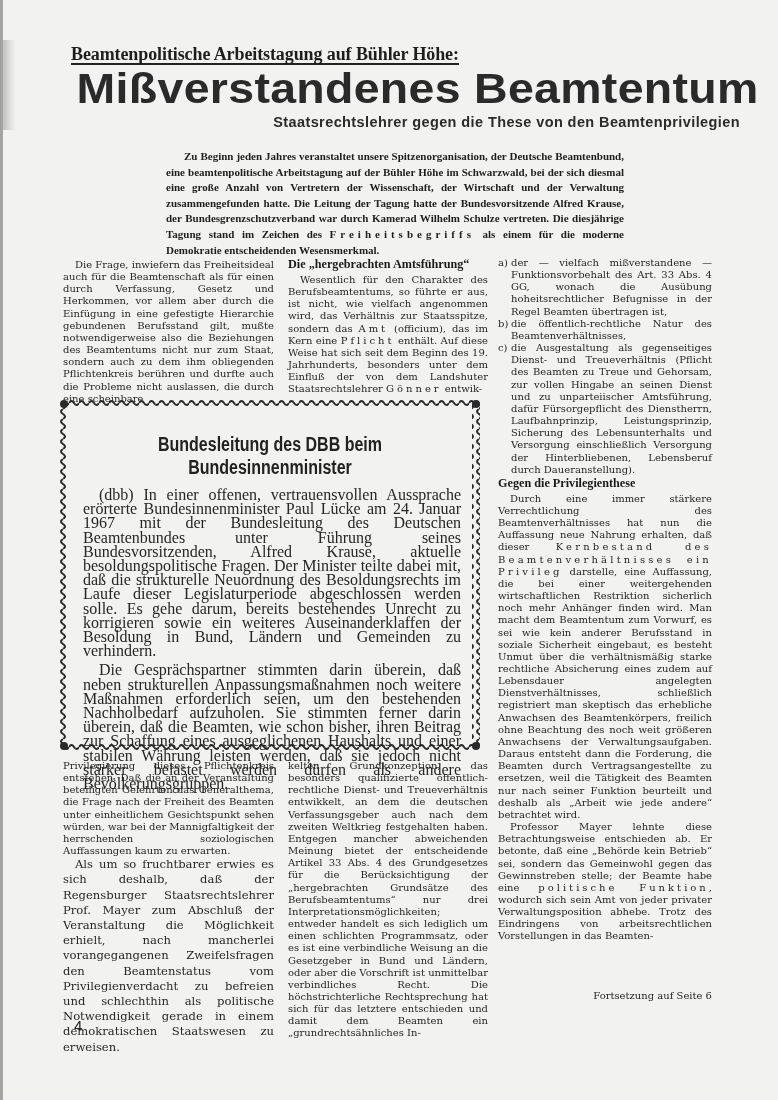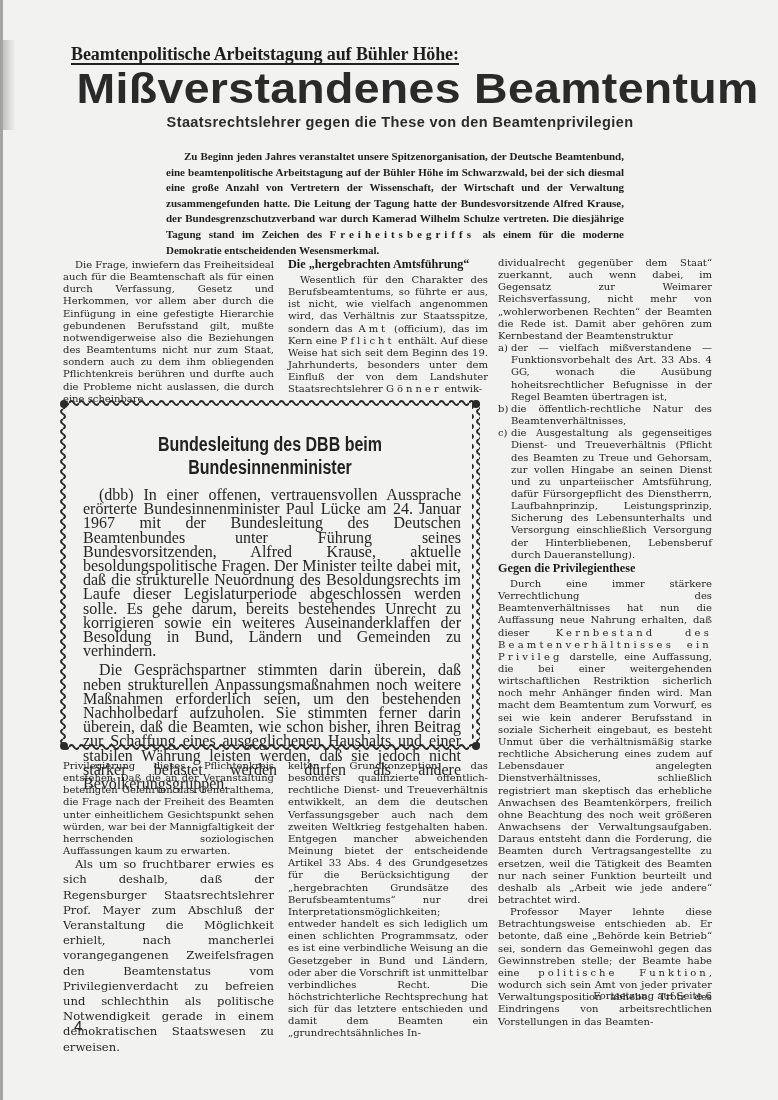--- a/index.html
+++ b/index.html
@@ -31,7 +31,7 @@
     white-space: nowrap;
   }
   .subhead {
-    position: absolute; left: 60px; top: 114px; width: 680px; text-align: center;
+    position: absolute; left: 60px; top: 114px; width: 680px; text-align: right;
     font-family: "Liberation Sans", sans-serif; font-weight: bold;
     font-size: 14.5px; color: #2b2b2b; letter-spacing: 0.4px;
   }

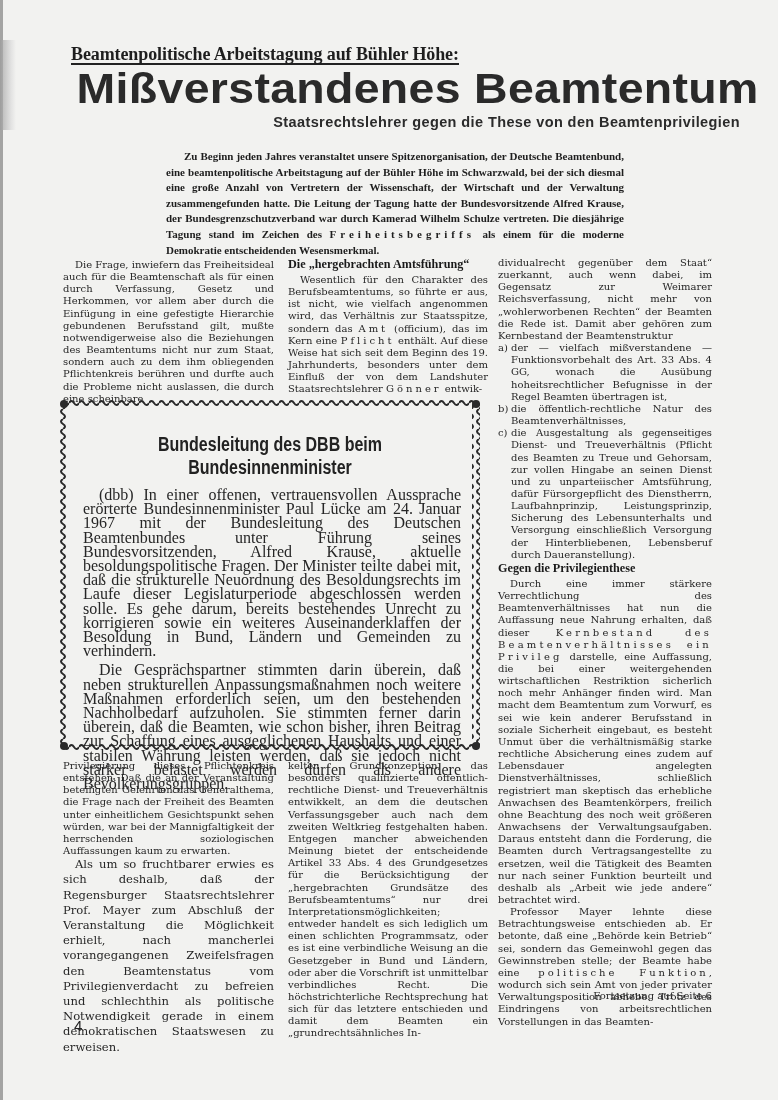--- a/index.html
+++ b/index.html
@@ -111,7 +111,6 @@
 </div>
 
 <div class="col" style="left:498px; top:257px; width:214px;">
-  <p class="noind">dividualrecht gegenüber dem Staat“ zuerkannt, auch wenn dabei, im Gegensatz zur Weimarer Reichsverfassung, nicht mehr von „wohlerworbenen Rechten“ der Beamten die Rede ist. Damit aber gehören zum Kernbestand der Beamtenstruktur</p>
   <div class="list-item">
       <span class="mk">a)</span>
       <span class="tx">der — vielfach mißverstandene — Funktionsvorbehalt des Art. 33 Abs. 4 GG, wonach die Ausübung hoheitsrechtlicher Befugnisse in der Regel Beamten übertragen ist,</span>

